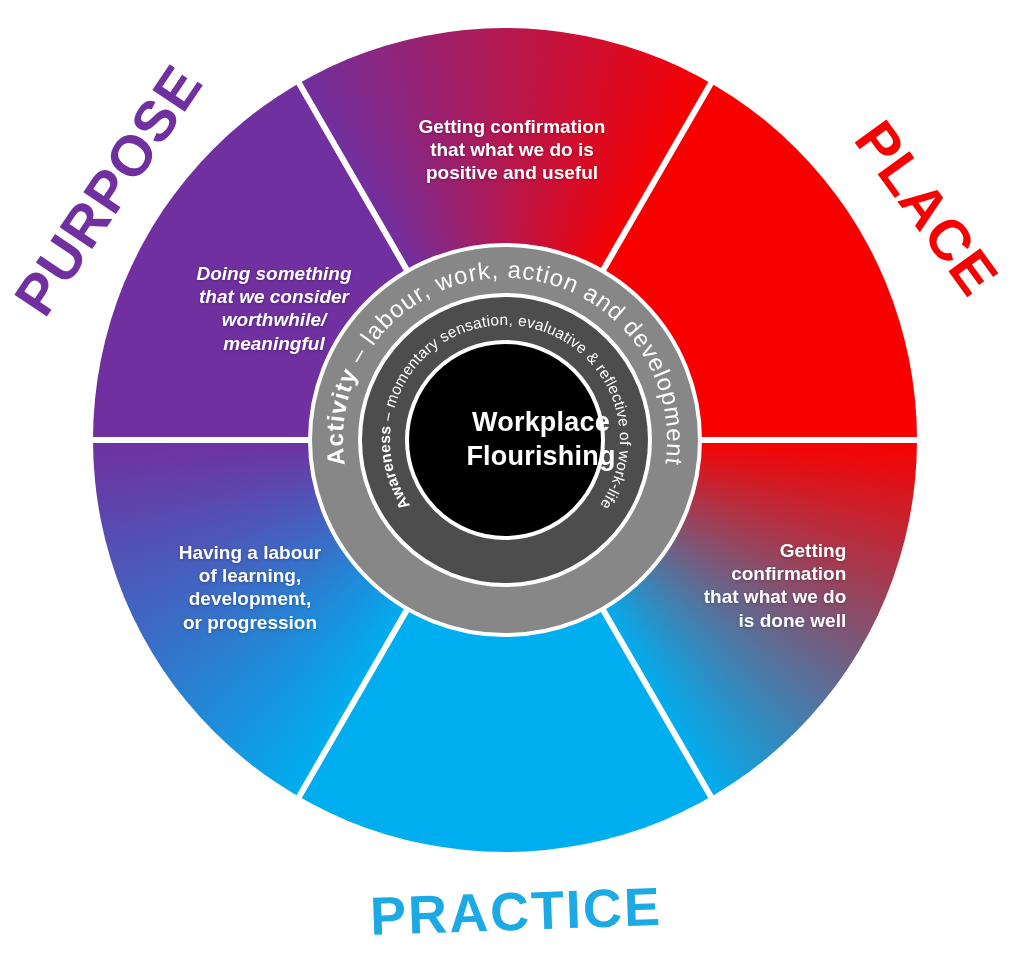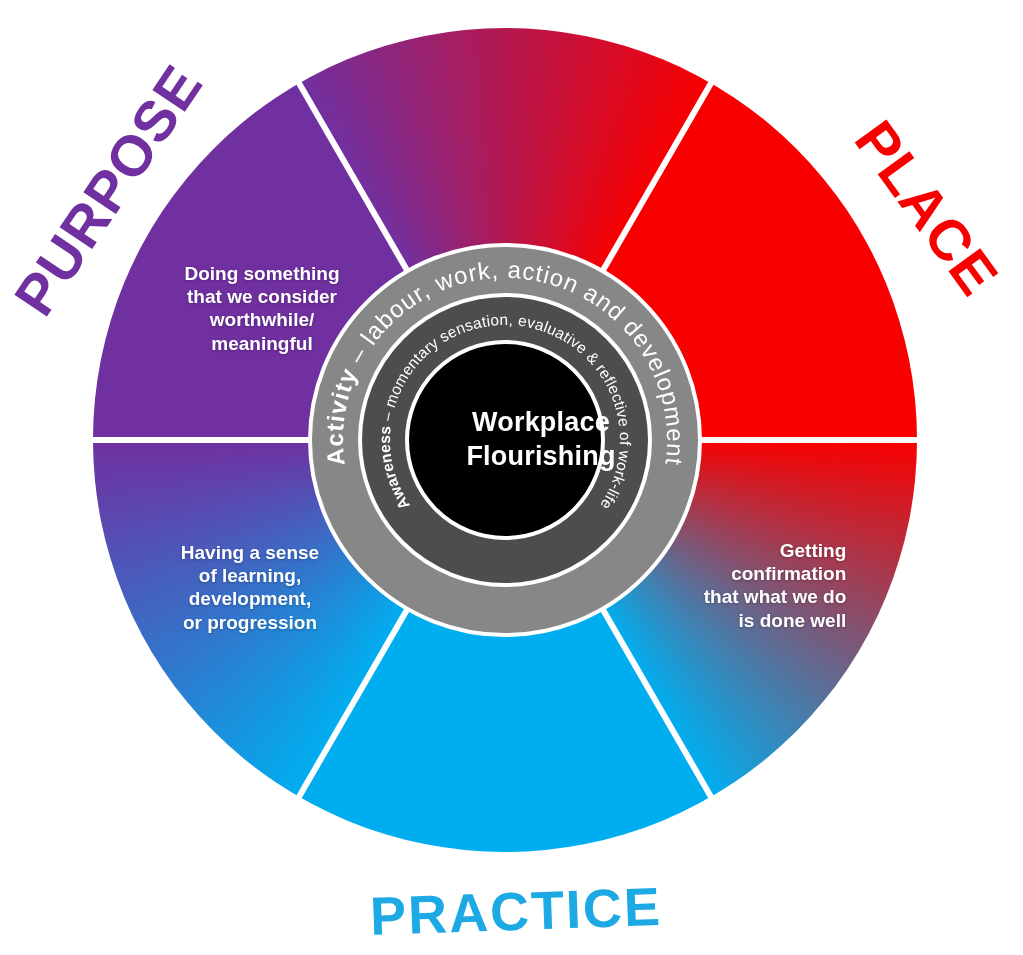--- a/index.html
+++ b/index.html
@@ -97,6 +97,9 @@
   <div class="center-title">Workplace
 Flourishing</div>
 
+  <div class="seg-label seg-top">Getting confirmation
+that what we do is
+positive and useful</div>
   <div class="seg-label seg-done-well">Getting
 confirmation
 that what we do

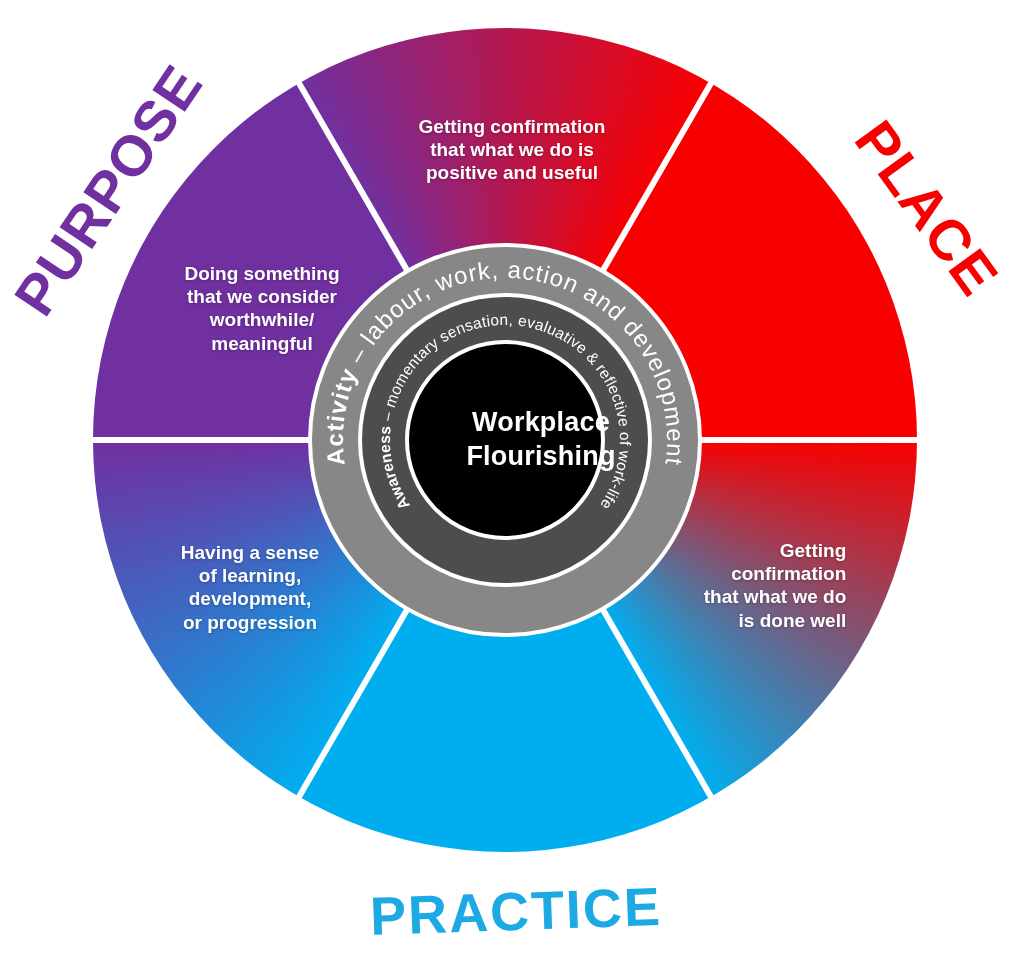--- a/index.html
+++ b/index.html
@@ -47,7 +47,7 @@
   .seg-done-well  {left:775px;top:585px;text-align:right;}
   .seg-practice   {left:515px;top:706px;}
   .seg-learning   {left:250px;top:587px;}
-  .seg-worthwhile {left:262px;top:308px;}
+  .seg-worthwhile {left:274px;top:308px;font-style:italic;}
   
   .big-label{
     position:absolute;transform:translate(-50%,-50%);

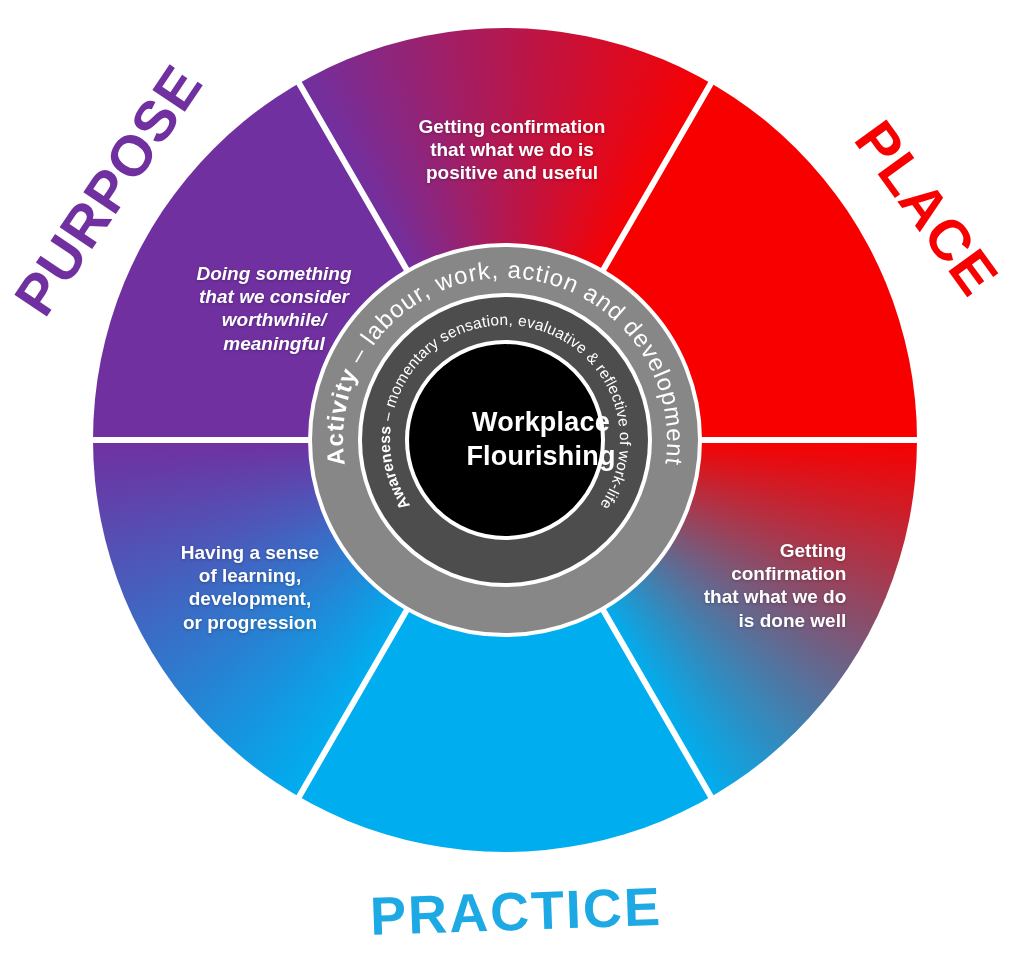--- a/index.html
+++ b/index.html
@@ -104,7 +104,7 @@
 confirmation
 that what we do
 is done well</div>
-  <div class="seg-label seg-learning">Having a sense
+  <div class="seg-label seg-learning">Having a labour
 of learning,
 development,
 or progression</div>

